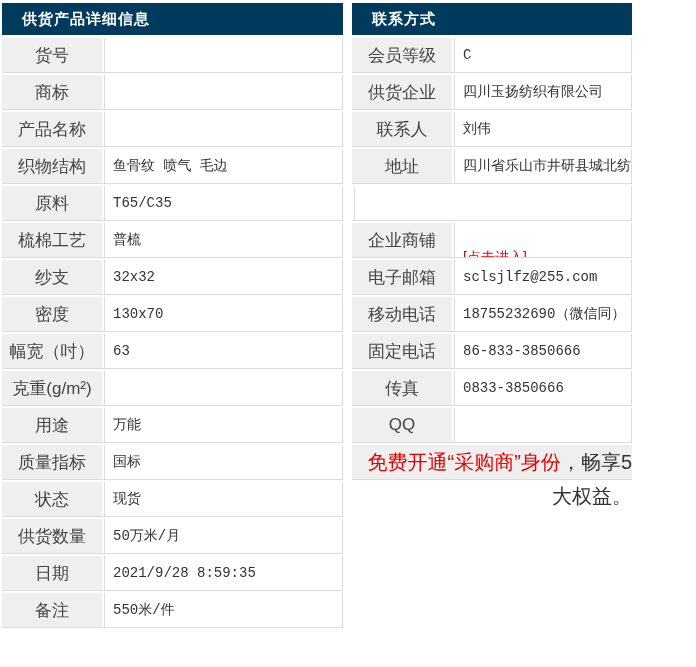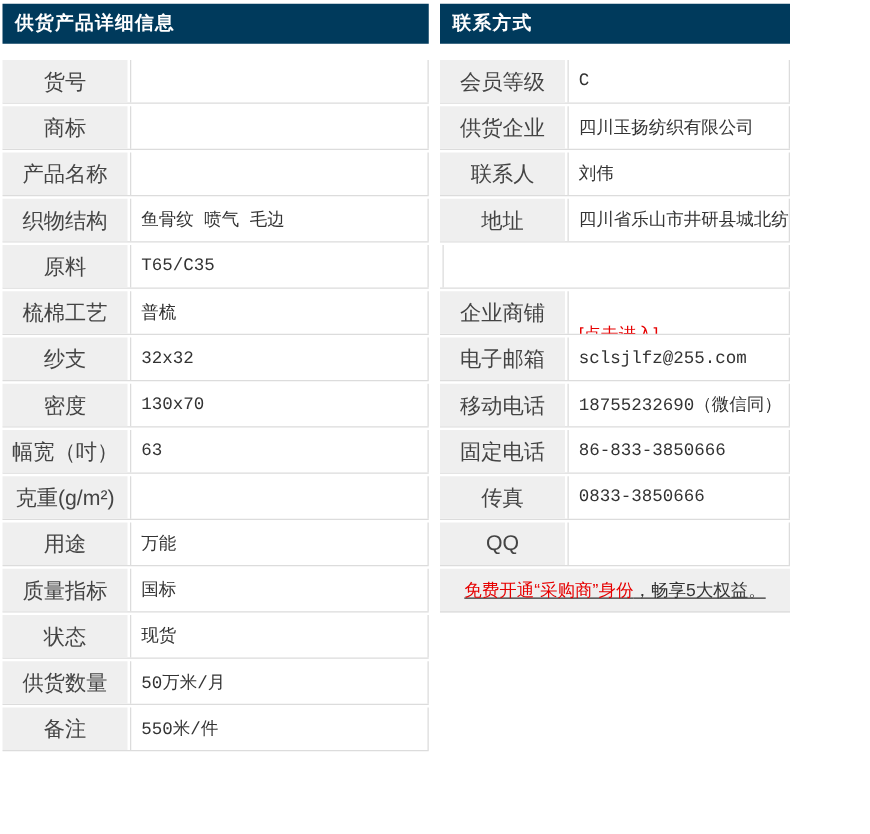--- a/index.html
+++ b/index.html
@@ -16,8 +16,8 @@
     background:var(--header-bg,#003a5c);
     color:var(--header-text,#ffffff);
     font-size:15px;font-weight:bold;
-    padding-left:10px;box-sizing:border-box;
-    margin-bottom:13px;letter-spacing:1px;
+    padding-left:20px;box-sizing:border-box;
+    margin-bottom:3px;letter-spacing:1px;
   }
   .row{
     display:flex;height:34px;

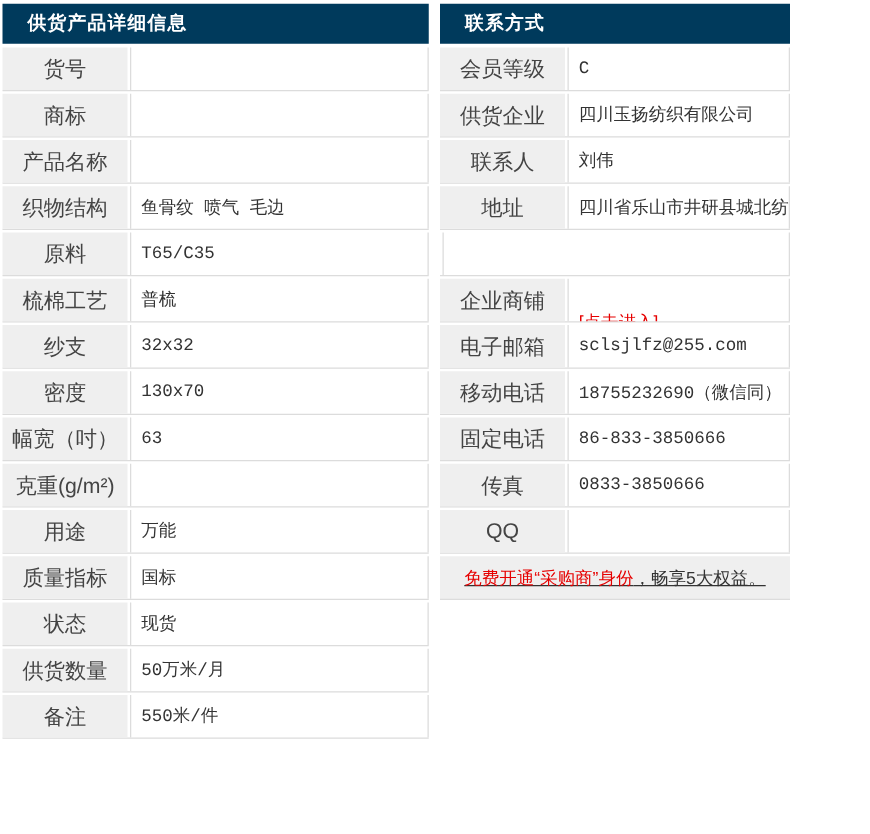--- a/index.html
+++ b/index.html
@@ -46,10 +46,10 @@
     margin-top:36px;
   }
   .notice{
-    height:34px;line-height:34px;text-align:center;
+    height:34px;line-height:34px;text-align:right;
     background:var(--label-bg,#efefef);
     border-bottom:1px solid var(--border,#dcdcdc);
-    font-size:14px;color:#333;text-decoration:underline;
+    font-size:20px;color:#333;
   }
   .notice .red{color:var(--link-red,#e60000);}
 </style>

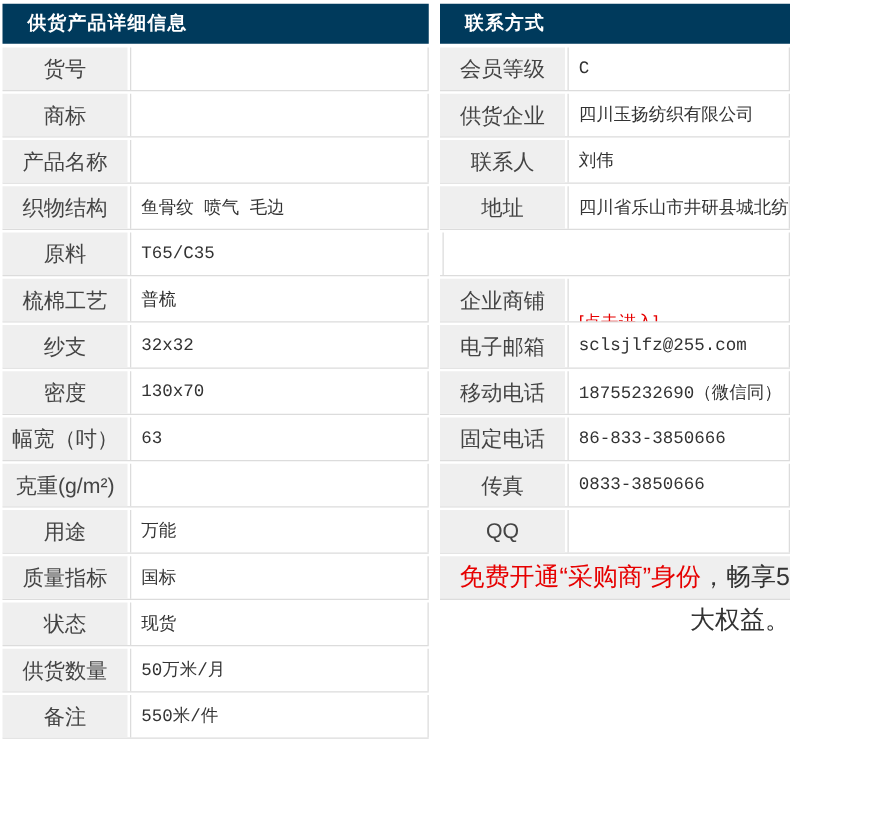--- a/index.html
+++ b/index.html
@@ -116,6 +116,10 @@
     <div class="cv">50万米/月</div>
   </div>
   <div class="row">
+    <div class="cl">日期</div>
+    <div class="cv">2021/9/28 8:59:35</div>
+  </div>
+  <div class="row">
     <div class="cl">备注</div>
     <div class="cv">550米/件</div>
   </div>

